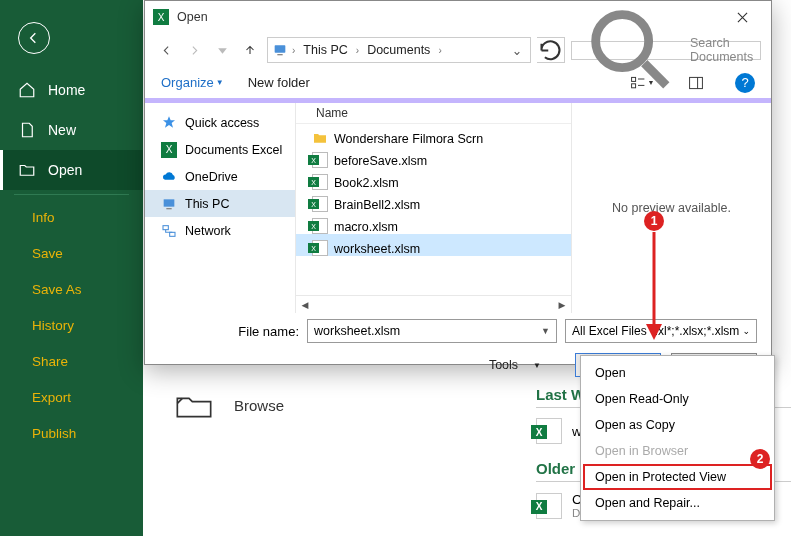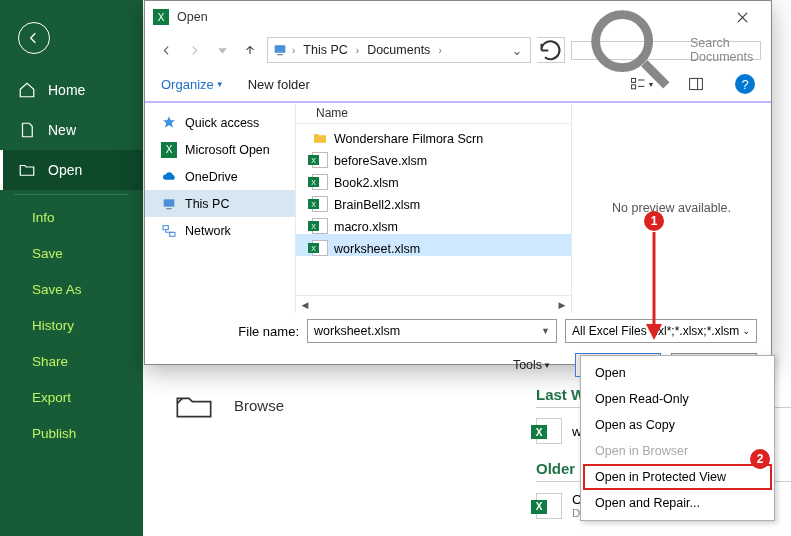--- a/index.html
+++ b/index.html
@@ -48,7 +48,7 @@
 .refresh { width:28px; height:26px; border:1px solid #ccc; border-left:none; display:flex; align-items:center; justify-content:center; color:#444; cursor:pointer; }
 .search { width:190px; height:19px; border:1px solid #ccc; display:flex; align-items:center; padding:0 6px; gap:6px; color:#888; font-size:12.5px; }
 
-.cmdbar { height:36px; display:flex; align-items:center; padding:0 16px; gap:24px; border-bottom:2px solid #c4b5fd; }
+.cmdbar { height:36px; display:flex; align-items:center; padding:0 16px; gap:24px; border-bottom:5px solid #c4b5fd; }
 .cmdbar .org { color:#1e6fc7; font-size:13px; cursor:pointer; display:flex; align-items:center; gap:2px; }
 .cmdbar .nf { color:#222; font-size:13px; cursor:pointer; }
 .cmdbar .spacer { flex:1; }

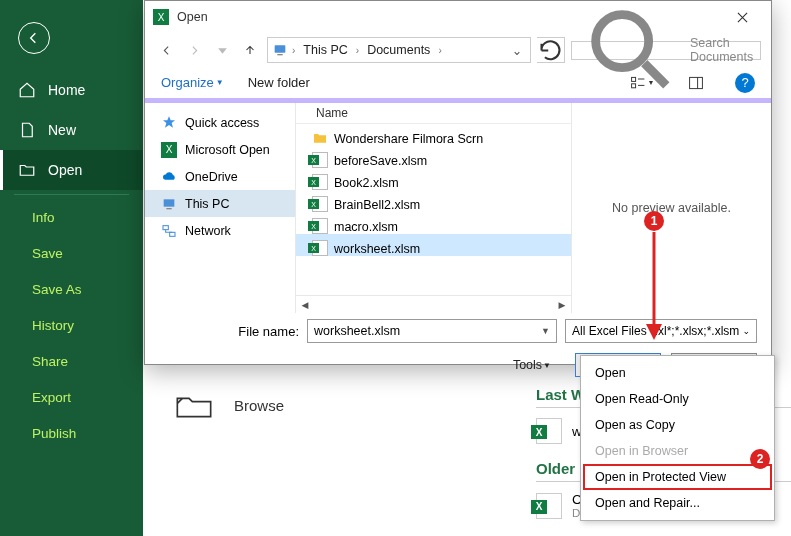--- a/index.html
+++ b/index.html
@@ -270,7 +270,7 @@
         </div>
       <div class="nitem">
           <div class="ico" style="background:#107c41;color:#fff;font-size:10px;display:flex;align-items:center;justify-content:center;">X</div>
-          <span>Microsoft Open</span>
+          <span>Documents Excel</span>
         </div>
       <div class="nitem">
           <svg viewBox="0 0 24 24" fill="#0078d4">

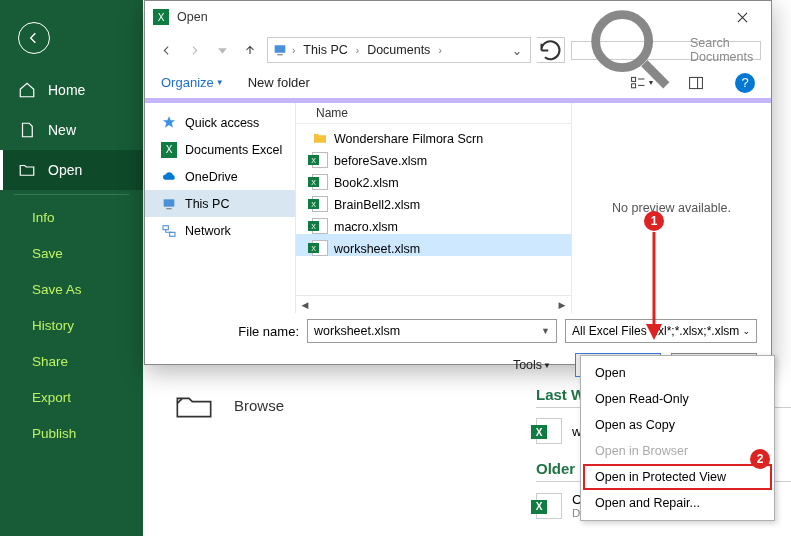--- a/index.html
+++ b/index.html
@@ -10,7 +10,7 @@
 .side .back { width: 32px; height: 32px; border: 1.6px solid #fff; border-radius: 50%; margin: 22px 0 16px 18px; display:flex; align-items:center; justify-content:center; cursor:pointer; }
 .side .back svg { width:16px; height:16px; }
 .side .item { display:flex; align-items:center; height:40px; padding-left:18px; font-size:14px; cursor:pointer; }
-.side .item.sub { padding-left:32px; color:#bef264; font-size:13.5px; height:36px; }
+.side .item.sub { padding-left:32px; color:#eab308; font-size:13.5px; height:36px; }
 .side .item svg { width:18px; height:18px; margin-right:12px; }
 .side .item.selected { background:#0e4a2a; border-left:3px solid #fff; padding-left:15px; }
 .side .hr { height:1px; background:#2f7a52; margin:4px 14px; }

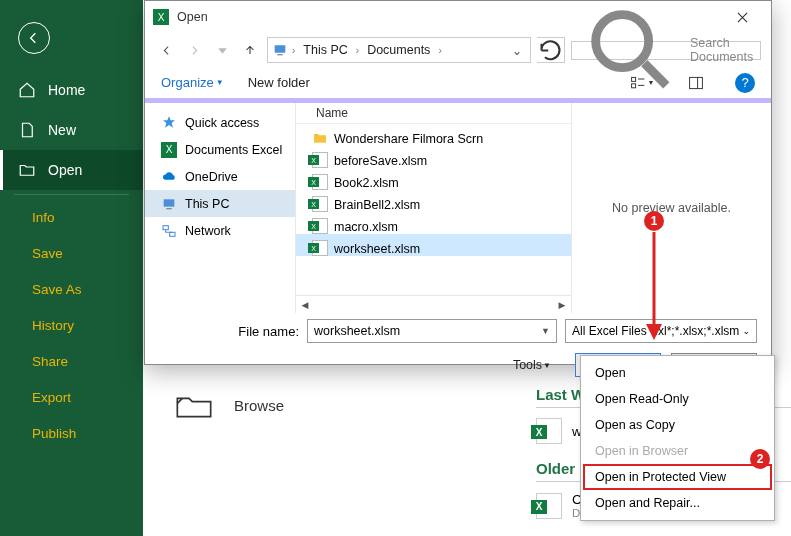--- a/index.html
+++ b/index.html
@@ -78,7 +78,7 @@
 .filter { width:192px; border:1px solid #999; height:24px; display:flex; align-items:center; padding:0 6px; font-size:12px; white-space:nowrap; overflow:hidden; }
 .filter .dd { margin-left:auto; font-size:9px; }
 .btnrow { display:flex; align-items:center; justify-content:flex-end; gap:10px; margin-top:10px; }
-.tools { font-size:12.5px; color:#222; display:flex; align-items:center; gap:1px; cursor:pointer; margin-right:14px;}
+.tools { font-size:12.5px; color:#222; display:flex; align-items:center; gap:15px; cursor:pointer; margin-right:24px;}
 .btn { height:24px; border:1px solid #888; background:#eaeaea; font-size:12.5px; display:flex; align-items:center; cursor:pointer; }
 .btn.open { width:86px; border:1px solid #3b7bd6; }
 .btn.open .lbl { flex:1; text-align:center; }

